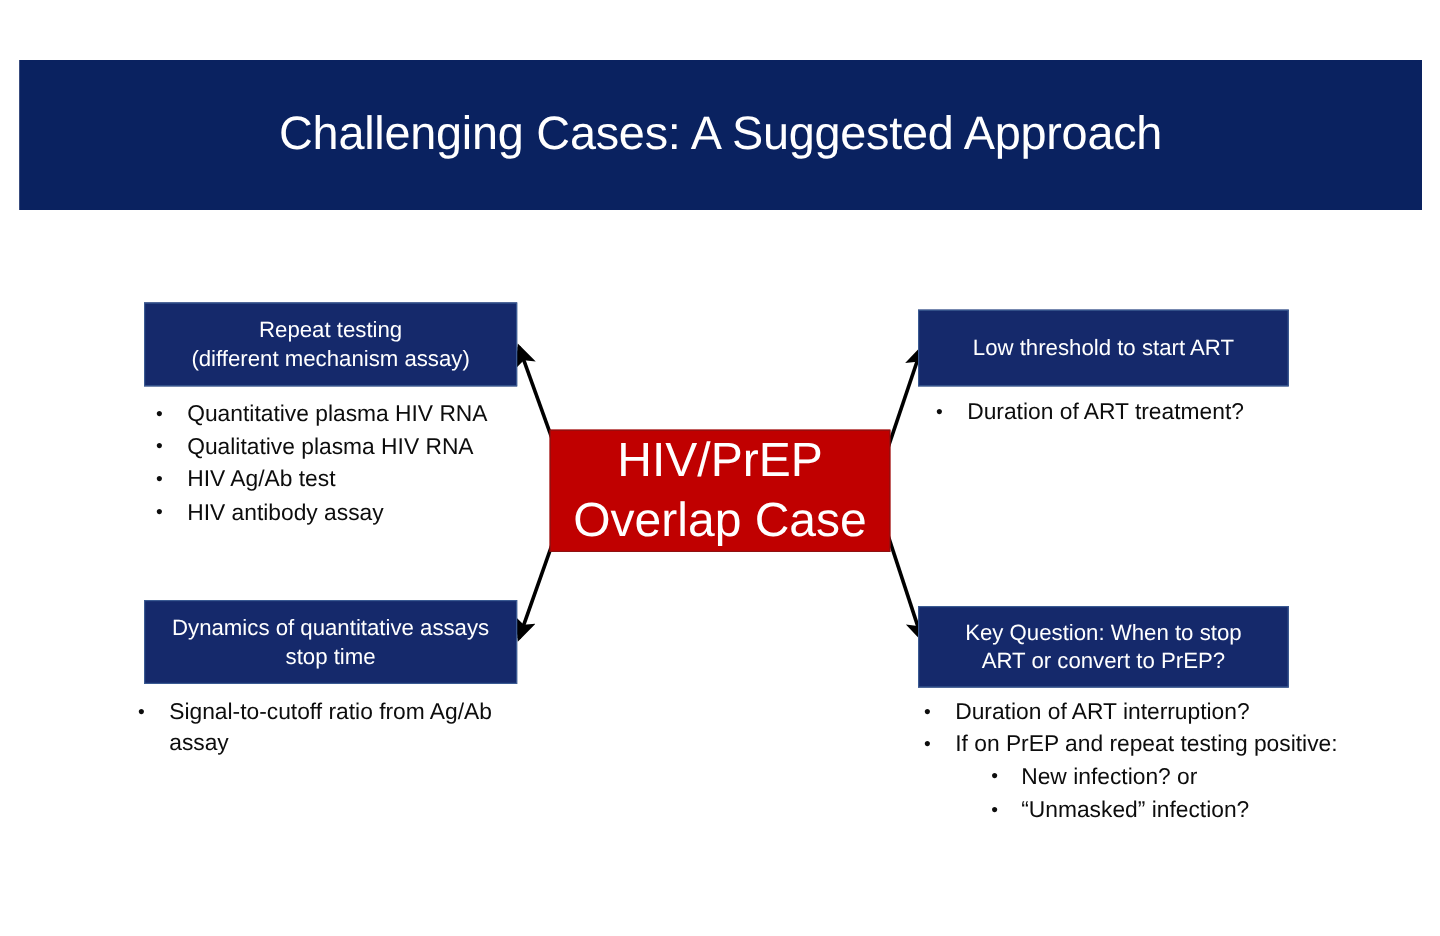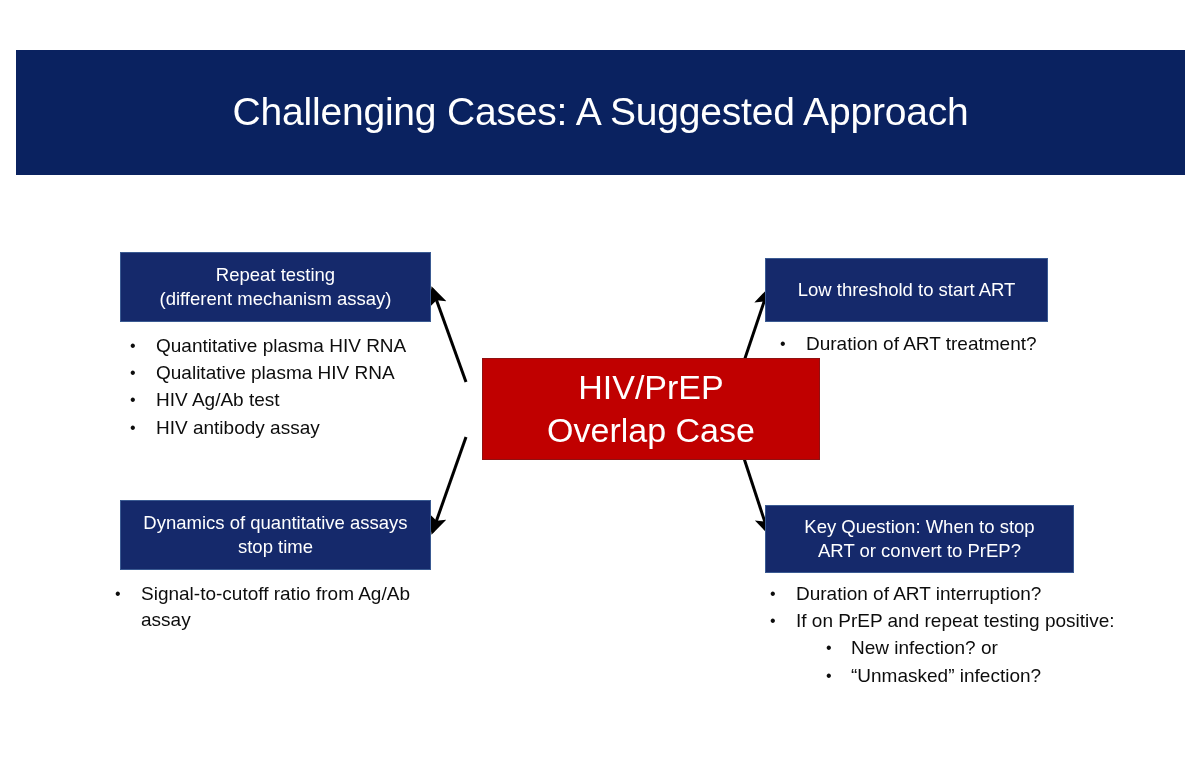--- a/index.html
+++ b/index.html
@@ -64,7 +64,7 @@
     left: 120px;  top: 252px;  width: 311px; height: 70px;
   }
   #box-low-threshold {
-    left: 765px;  top: 258px;  width: 283px; height: 64px;
+    left: 765px;  top: 258px;  width: 309px; height: 64px;
   }
   #box-dynamics {
     left: 120px;  top: 500px;  width: 311px; height: 70px;

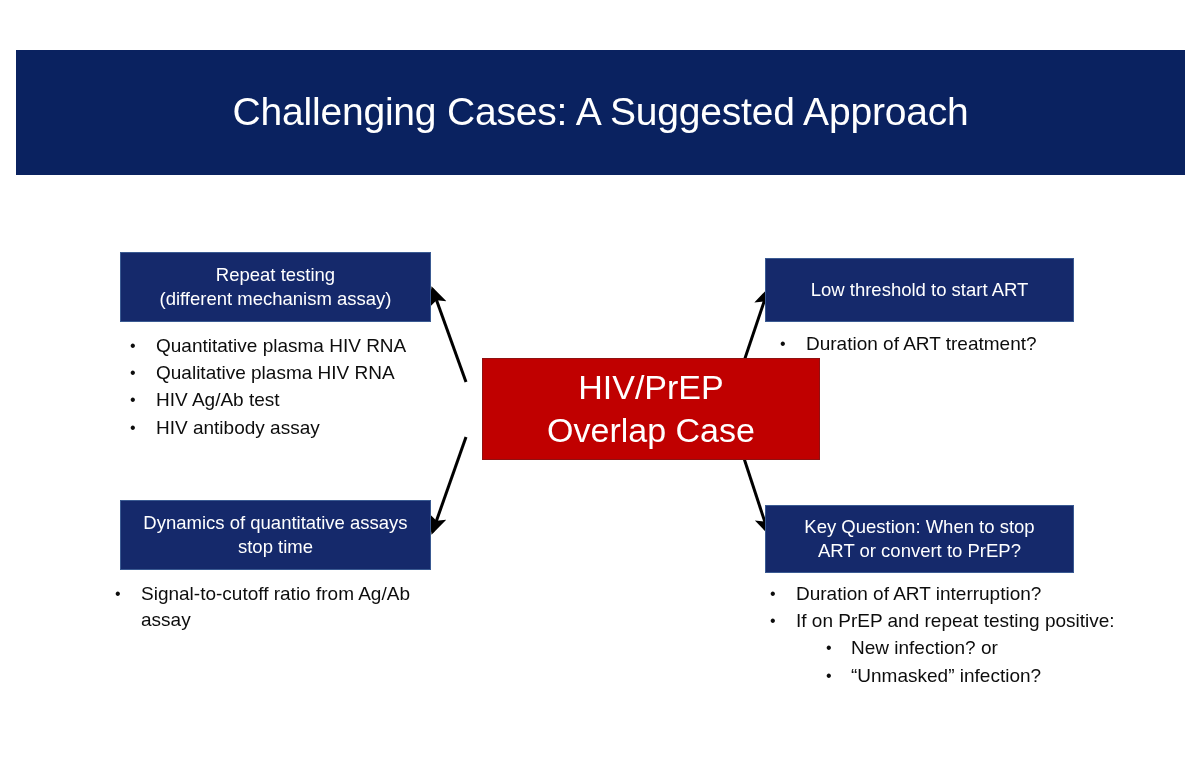--- a/index.html
+++ b/index.html
@@ -76,7 +76,7 @@
   
   #box-center {
     position: absolute;
-    left: 482px;  top: 358px;  width: 338px; height: 102px;
+    left: 458px;  top: 358px;  width: 284px; height: 102px;
     background: #c00000;
     border: 1px solid #8f1111;
     box-sizing: border-box;
@@ -85,7 +85,7 @@
     align-items: center;
     justify-content: center;
     color: #ffffff;
-    font-size: 34px;
+    font-size: 40px;
     line-height: 1.26;
     text-align: center;
   }

